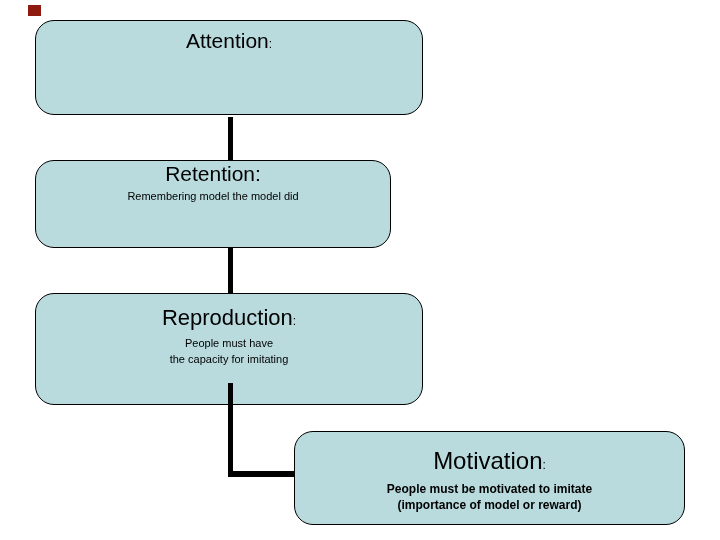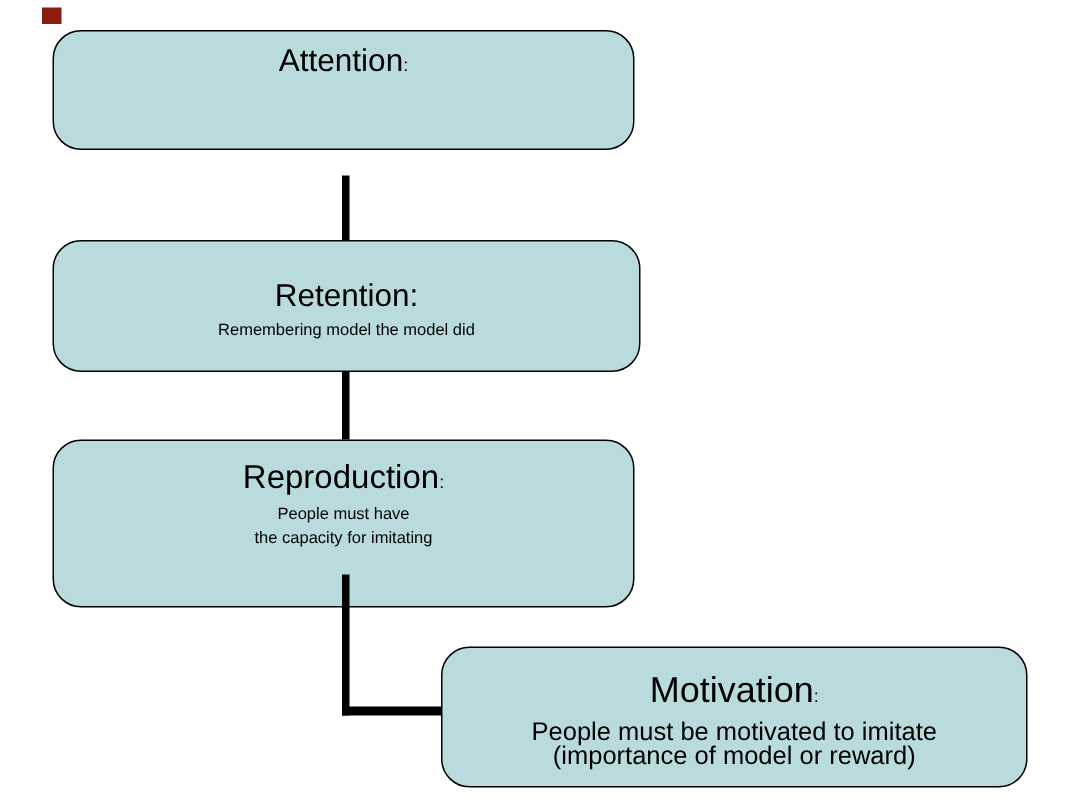--- a/index.html
+++ b/index.html
@@ -26,7 +26,7 @@
     border-radius: 19px;
     text-align: center;
   }
-  .box-attention    { left: 35px;  top: 20px;  width: 388px; height: 80px; padding-top: 7px; }
+  .box-attention    { left: 35px;  top: 20px;  width: 388px; height: 95px; padding-top: 7px; }
   .box-retention    { left: 35px;  top: 160px; width: 392px; height: 88px; padding-top: 24px; }
   .box-reproduction { left: 35px;  top: 293px; width: 388px; height: 112px; padding-top: 11px; }
   .box-motivation   { left: 294px; top: 431px; width: 391px; height: 94px; padding-top: 15px; }

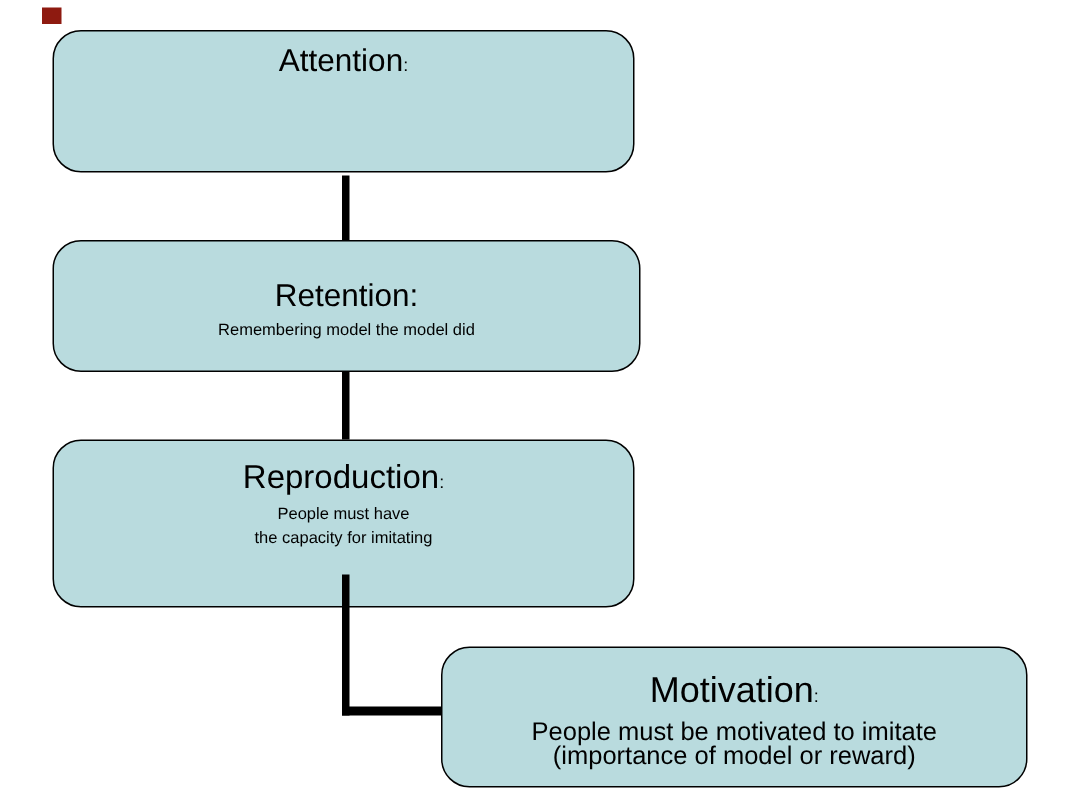--- a/index.html
+++ b/index.html
@@ -27,7 +27,7 @@
     text-align: center;
   }
   .box-attention    { left: 35px;  top: 20px;  width: 388px; height: 95px; padding-top: 7px; }
-  .box-retention    { left: 35px;  top: 160px; width: 392px; height: 88px; padding-top: 24px; }
+  .box-retention    { left: 35px;  top: 160px; width: 356px; height: 88px; }
   .box-reproduction { left: 35px;  top: 293px; width: 388px; height: 112px; padding-top: 11px; }
   .box-motivation   { left: 294px; top: 431px; width: 391px; height: 94px; padding-top: 15px; }
   .box-title { font-size: 21px; line-height: 26px; white-space: nowrap; }

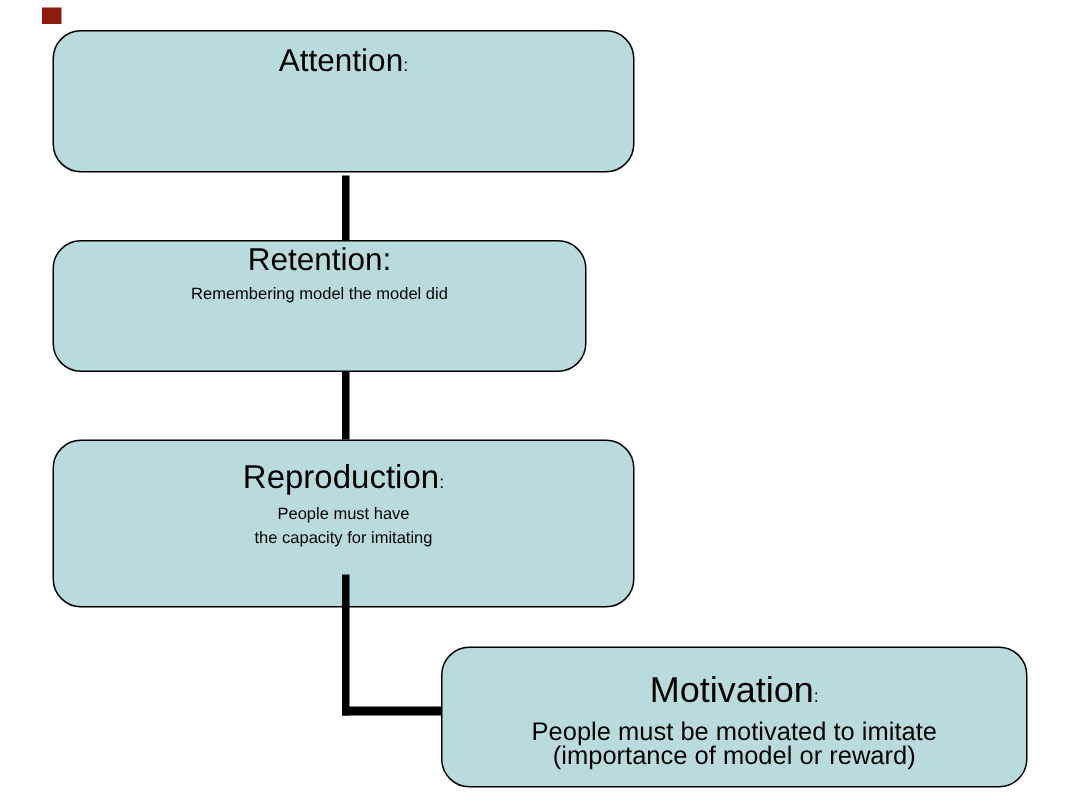--- a/index.html
+++ b/index.html
@@ -36,7 +36,7 @@
   .colon-small { font-size: 12px; }
   .colon-large { font-size: inherit; }
   .box-sub { font-size: 11px; line-height: 15.5px; margin-top: 2px; }
-  .box-motivation .box-sub { font-size: 17px; line-height: 16px; }
+  .box-motivation .box-sub { font-size: 12px; line-height: 16px; font-weight: bold; }
   .connector { position: absolute; background: #000000; }
   .conn-1  { left: 228px; top: 117px; width: 5px;  height: 43px; }
   .conn-2  { left: 228px; top: 248px; width: 5px;  height: 45px; }

